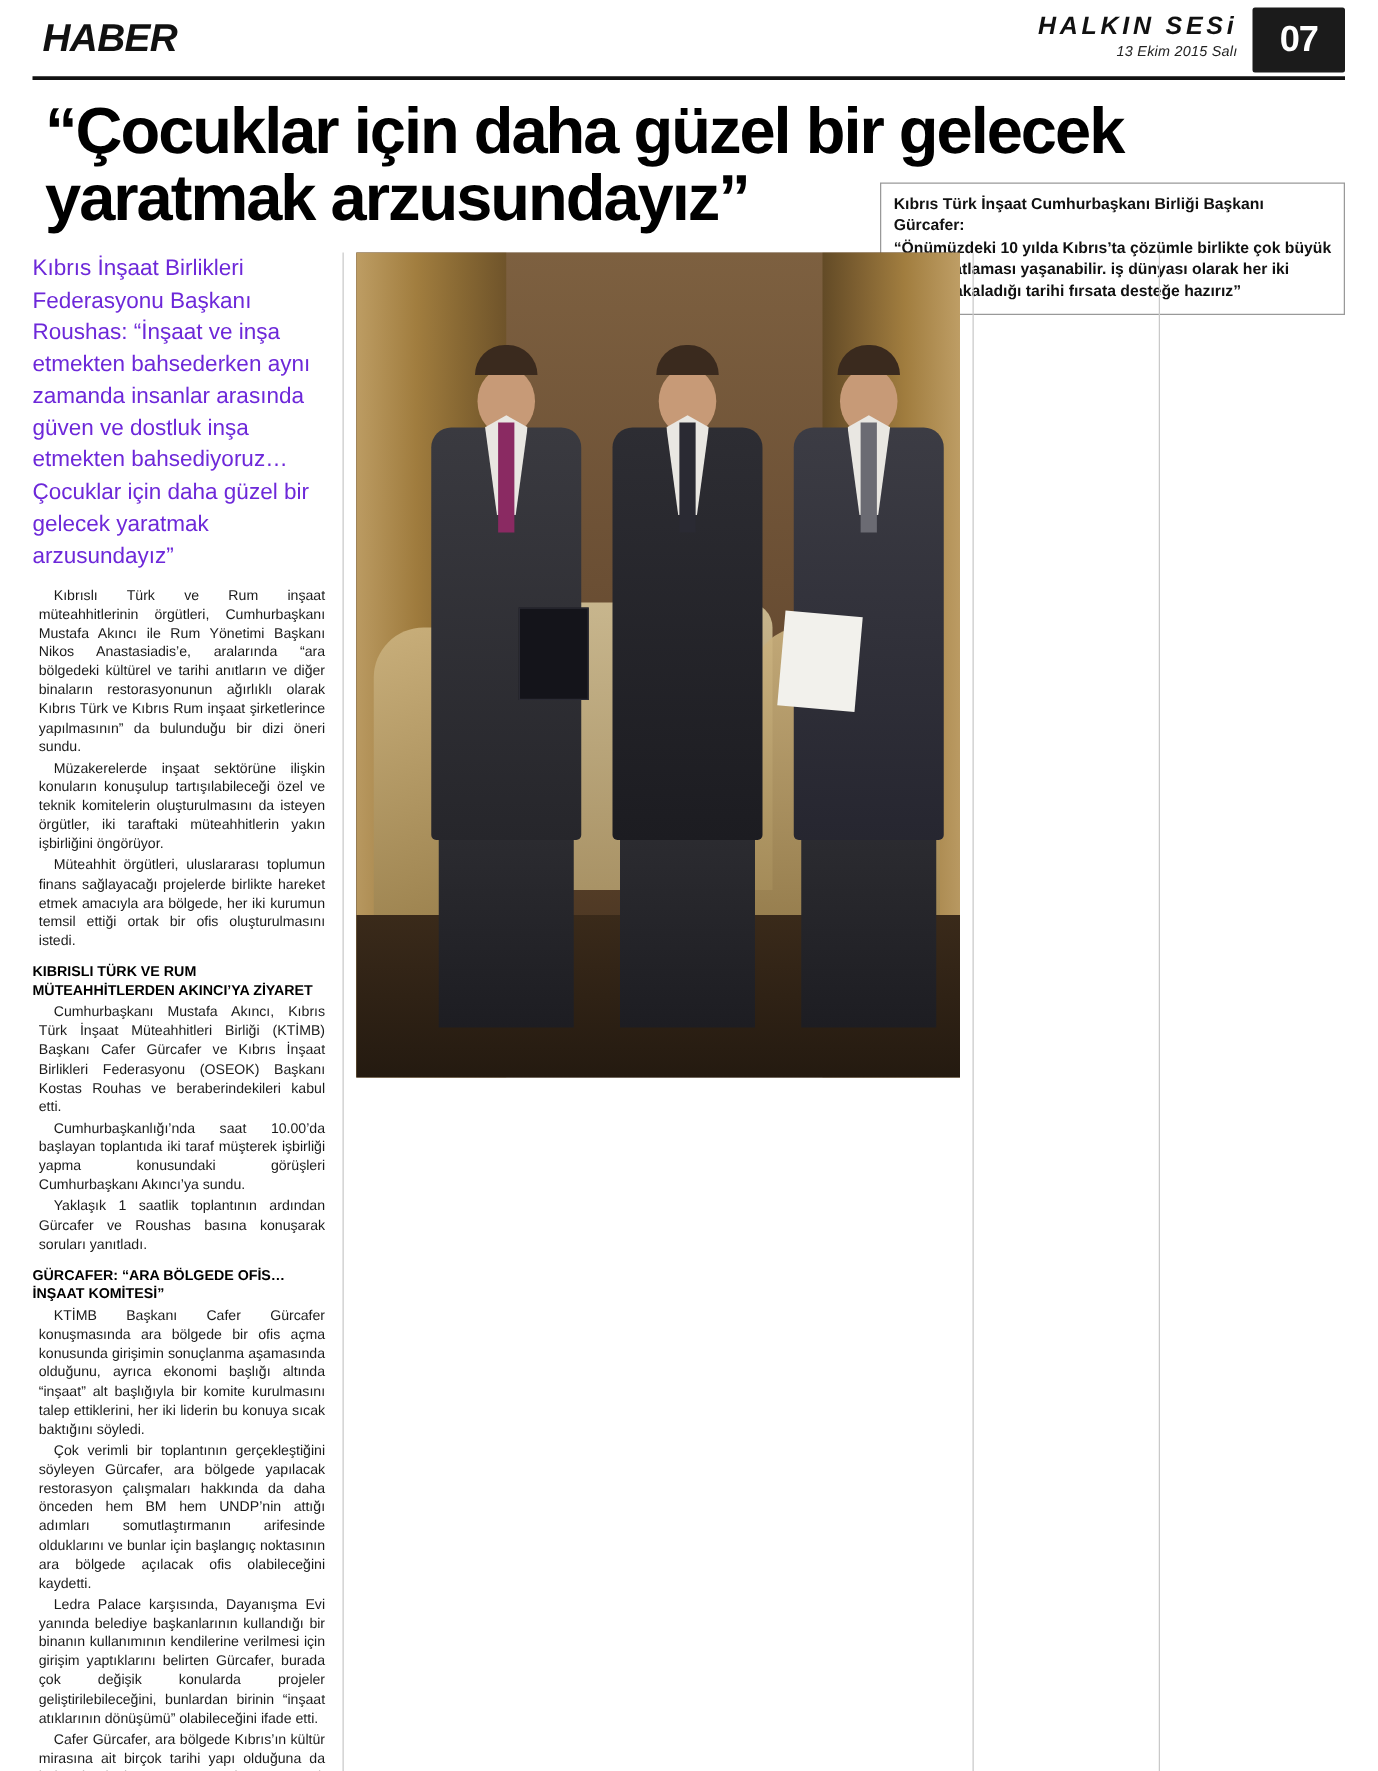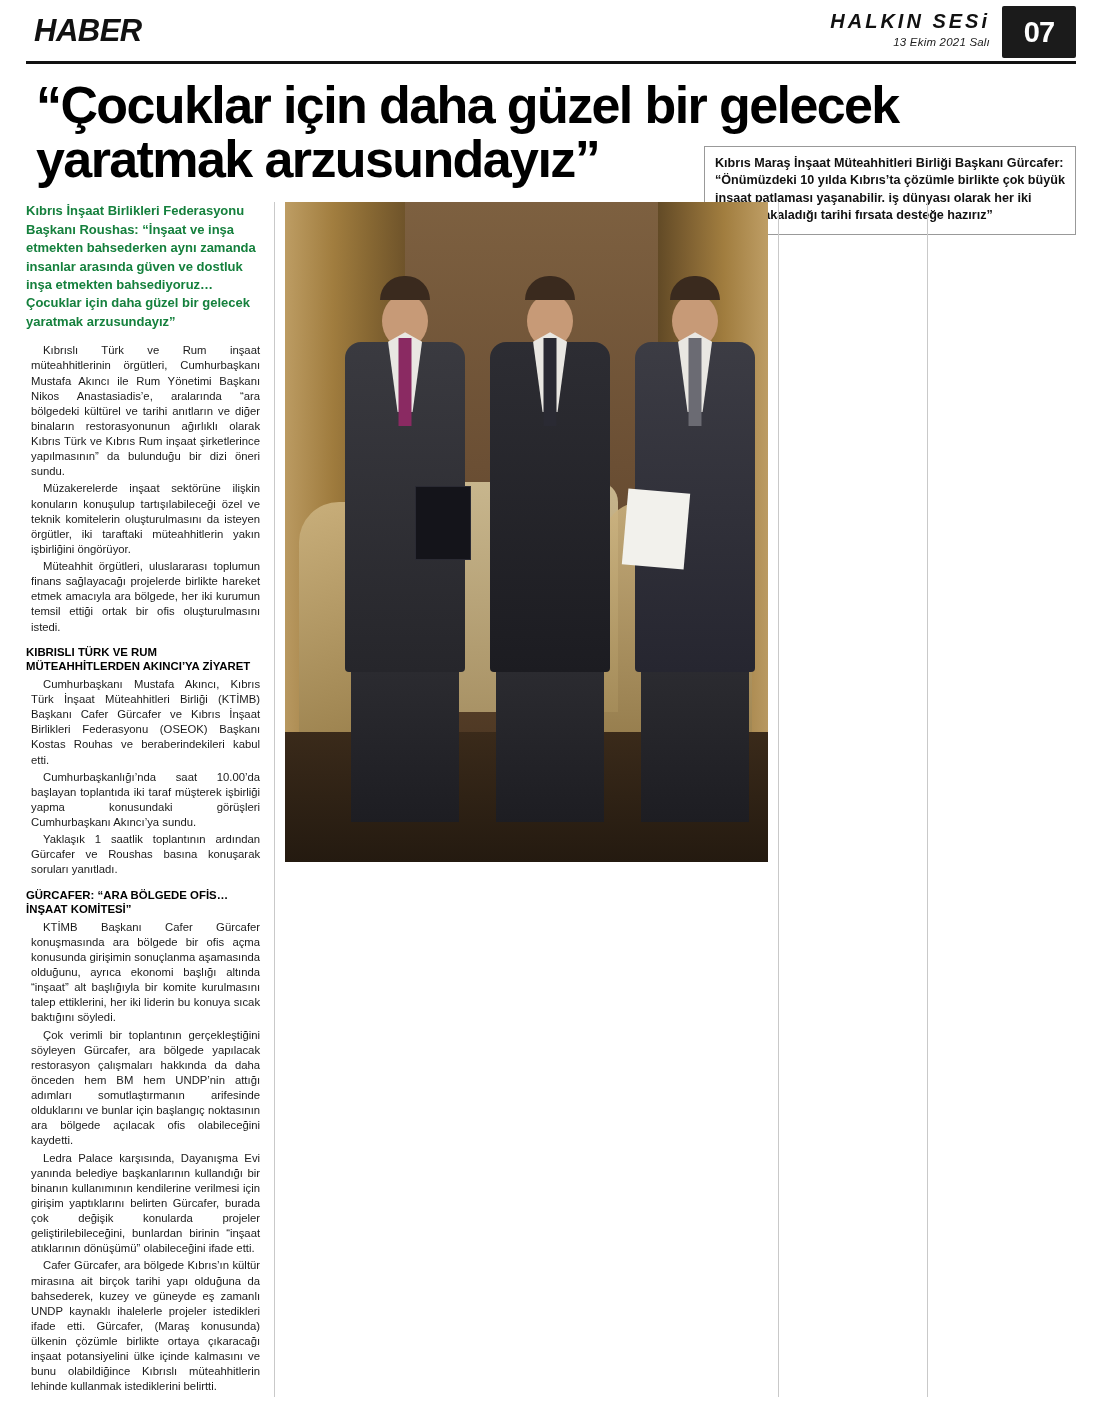--- a/index.html
+++ b/index.html
@@ -259,7 +259,7 @@
     <div class="mast-right">
       <div class="mast-text">
         <div class="paper-name">HALKIN SESi</div>
-        <div class="paper-date">13 Ekim 2021 Salı</div>
+        <div class="paper-date">13 Ekim 2015 Salı</div>
       </div>
       <div class="page-number-box">07</div>
     </div>

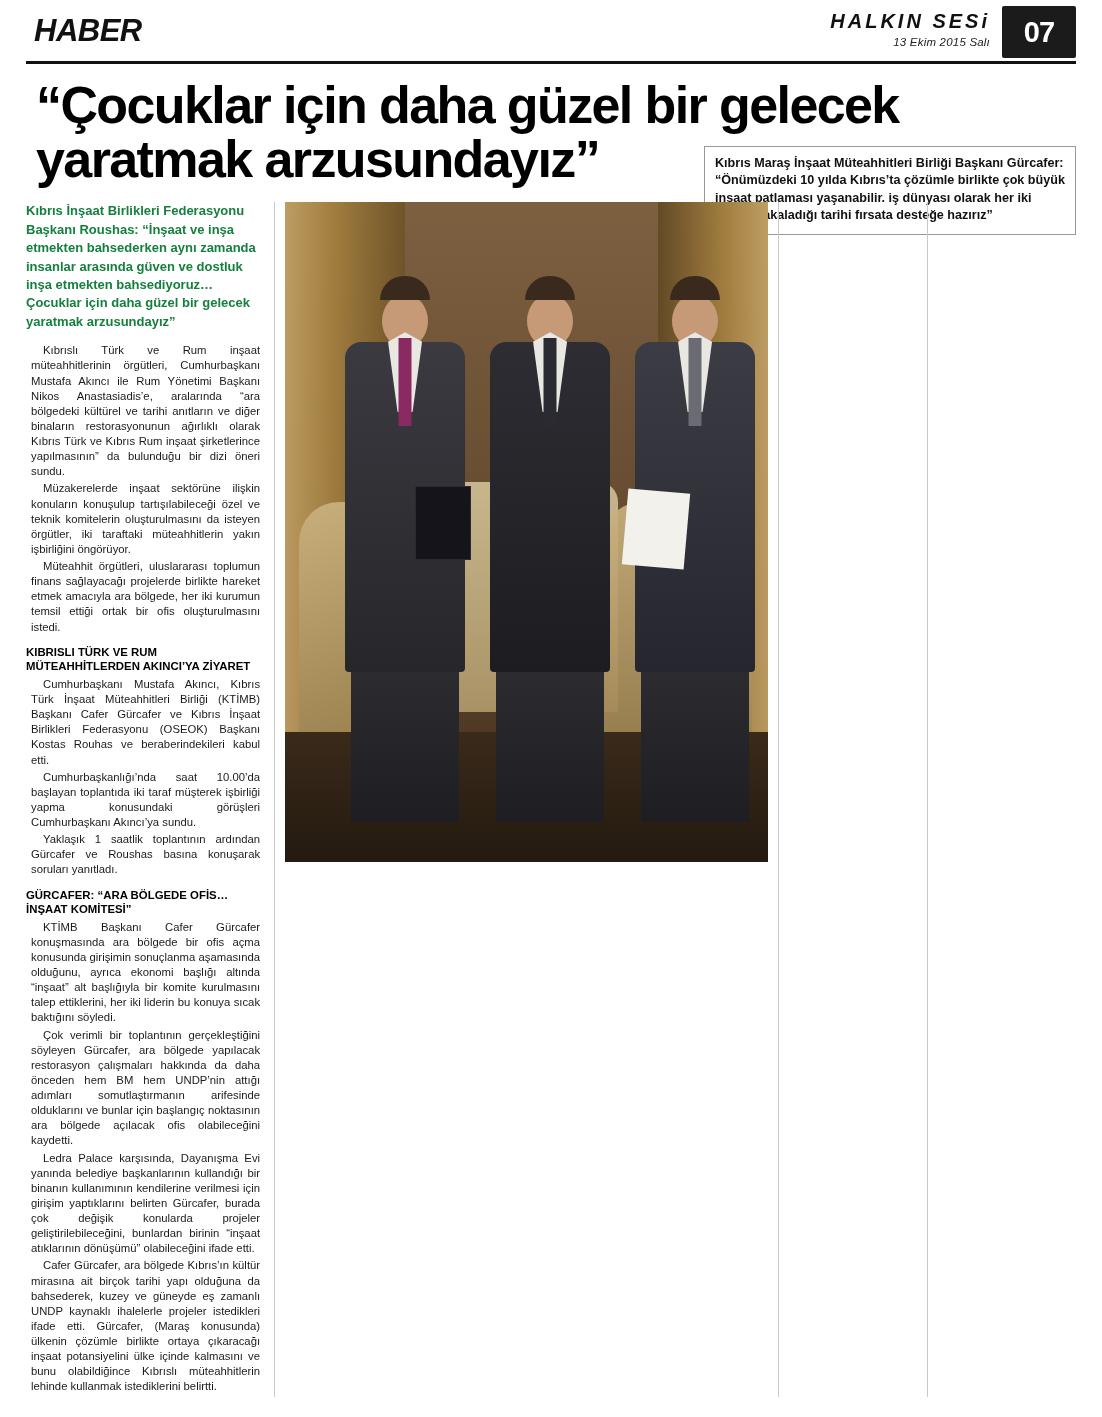--- a/index.html
+++ b/index.html
@@ -271,7 +271,7 @@
       <span class="l2">yaratmak arzusundayız”</span>
     </div>
     <div class="pullquote">
-      <span class="pq-lead">Kıbrıs Maraş İnşaat Müteahhitleri Birliği Başkanı Gürcafer:</span>
+      <span class="pq-lead">Kıbrıs Türk İnşaat Cumhurbaşkanı Birliği Başkanı Gürcafer:</span>
       <span class="pq-body">“Önümüzdeki 10 yılda Kıbrıs’ta çözümle birlikte çok büyük inşaat patlaması yaşanabilir. iş dünyası olarak her iki liderin yakaladığı tarihi fırsata desteğe hazırız”</span>
     </div>
   </div>

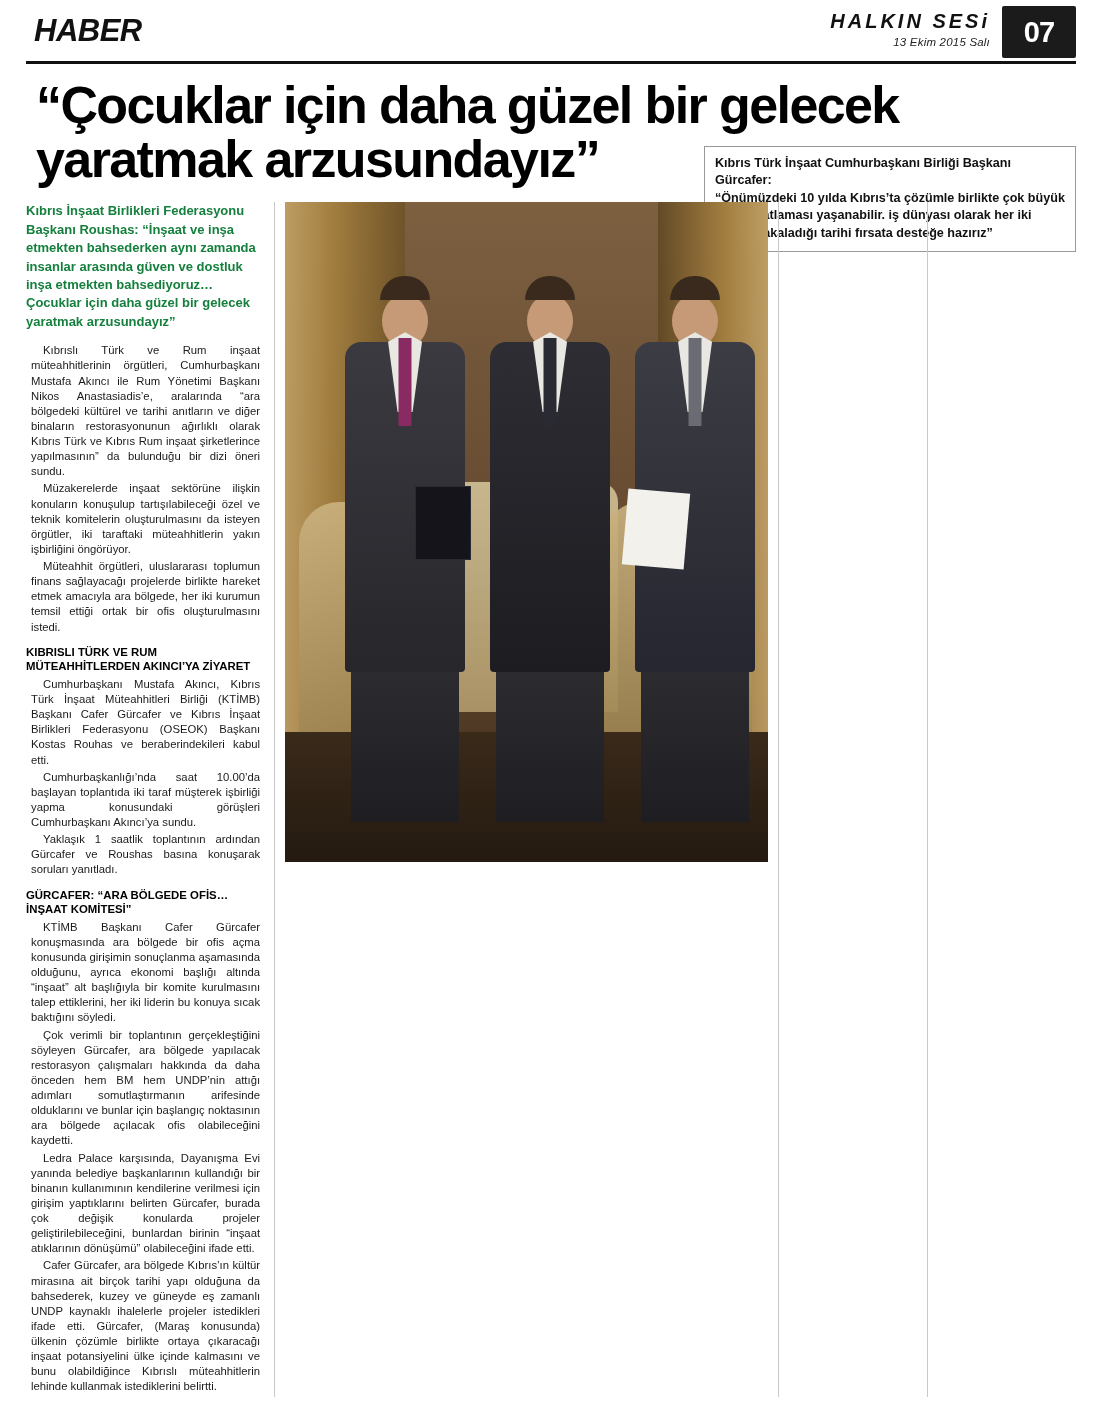--- a/index.html
+++ b/index.html
@@ -130,10 +130,10 @@
     padding: 0 10px;
   }
   .intro {
-    font-size: 13px;
+    font-size: 18px;
     line-height: 1.42;
-    font-weight: bold;
-    color: #15803d;
+    font-weight: normal;
+    color: #6d28d9;
     margin-bottom: 12px;
   }
   .body-text p {

